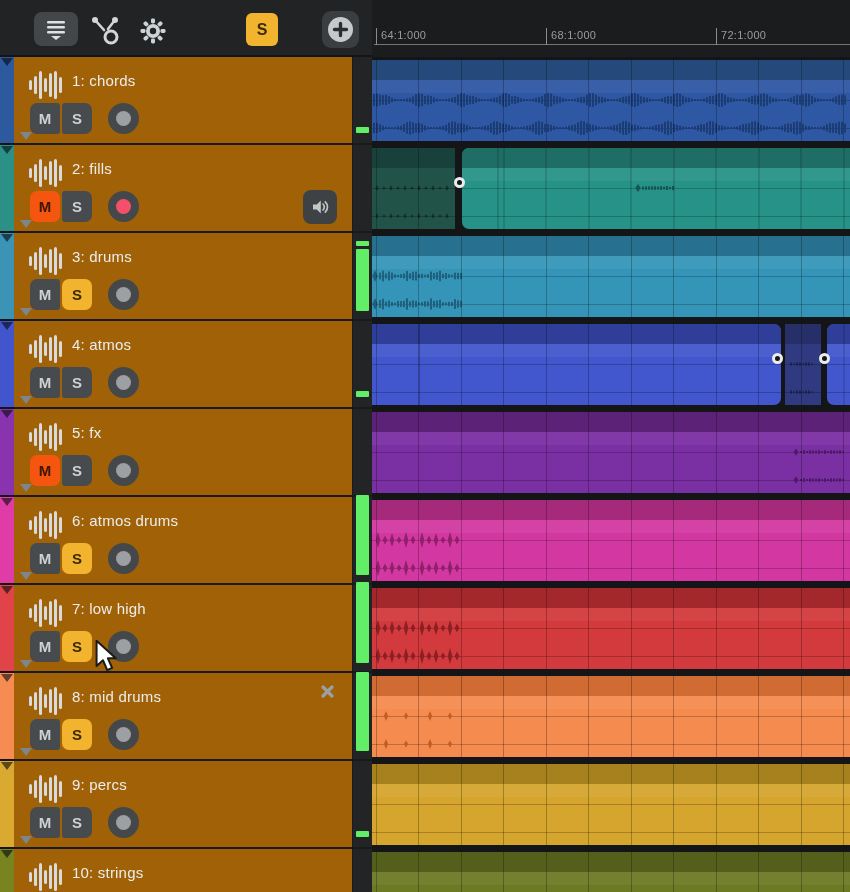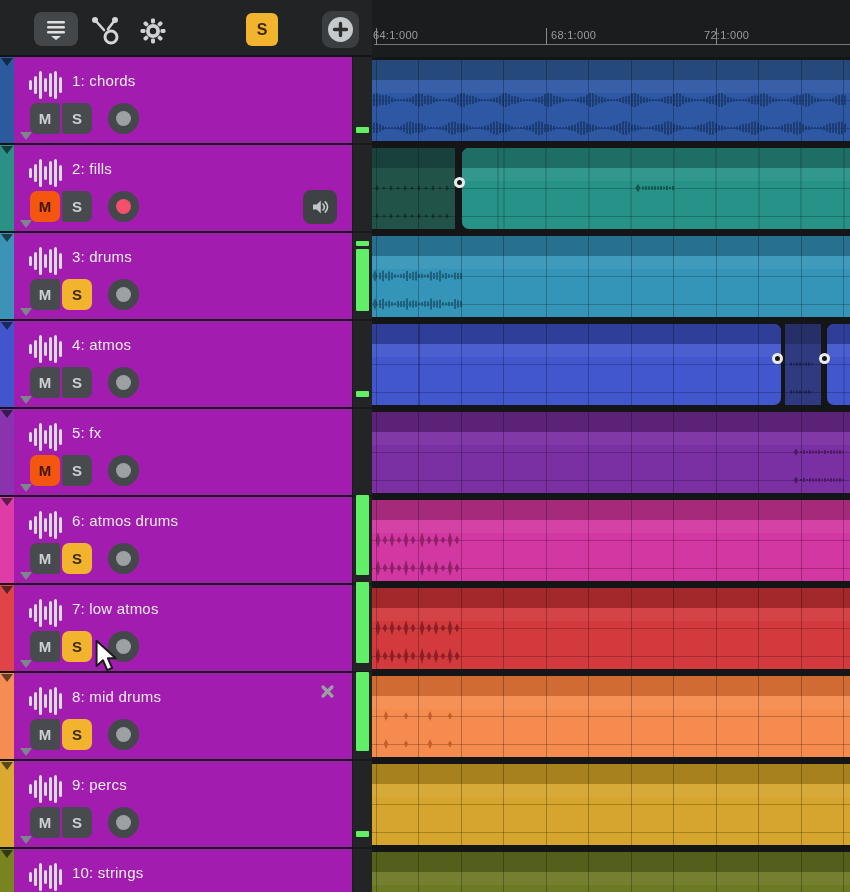--- a/index.html
+++ b/index.html
@@ -115,7 +115,7 @@
   <div class="ruler">
     <div class="ruler-base"></div>
   <div class="ruler-tick" style="left: 4px;"></div>
-      <div class="ruler-label" style="left: 1px;">64:1:000</div>
+      <div class="ruler-label" style="left: 9px;">64:1:000</div>
       <div class="ruler-tick" style="left: 174px;"></div>
       <div class="ruler-label" style="left: 179px;">68:1:000</div>
       <div class="ruler-tick" style="left: 344px;"></div>

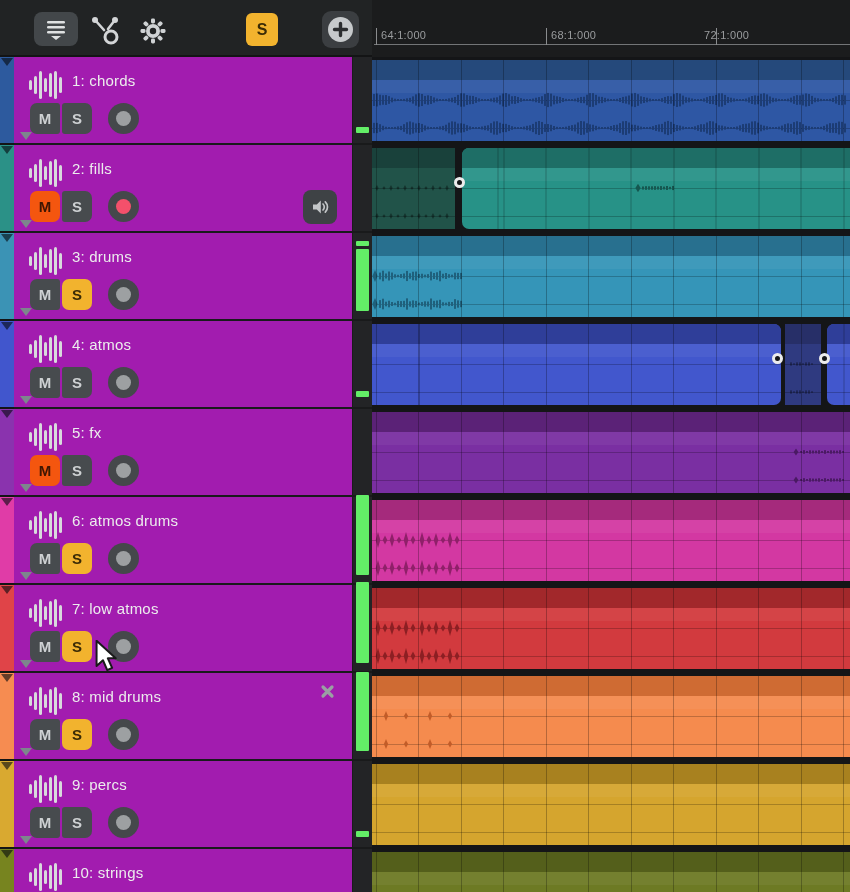--- a/index.html
+++ b/index.html
@@ -119,7 +119,7 @@
       <div class="ruler-tick" style="left: 174px;"></div>
       <div class="ruler-label" style="left: 179px;">68:1:000</div>
       <div class="ruler-tick" style="left: 344px;"></div>
-      <div class="ruler-label" style="left: 332px;">72:1:000</div>
+      <div class="ruler-label" style="left: 349px;">72:1:000</div>
     </div>
 
   <div class="rows">

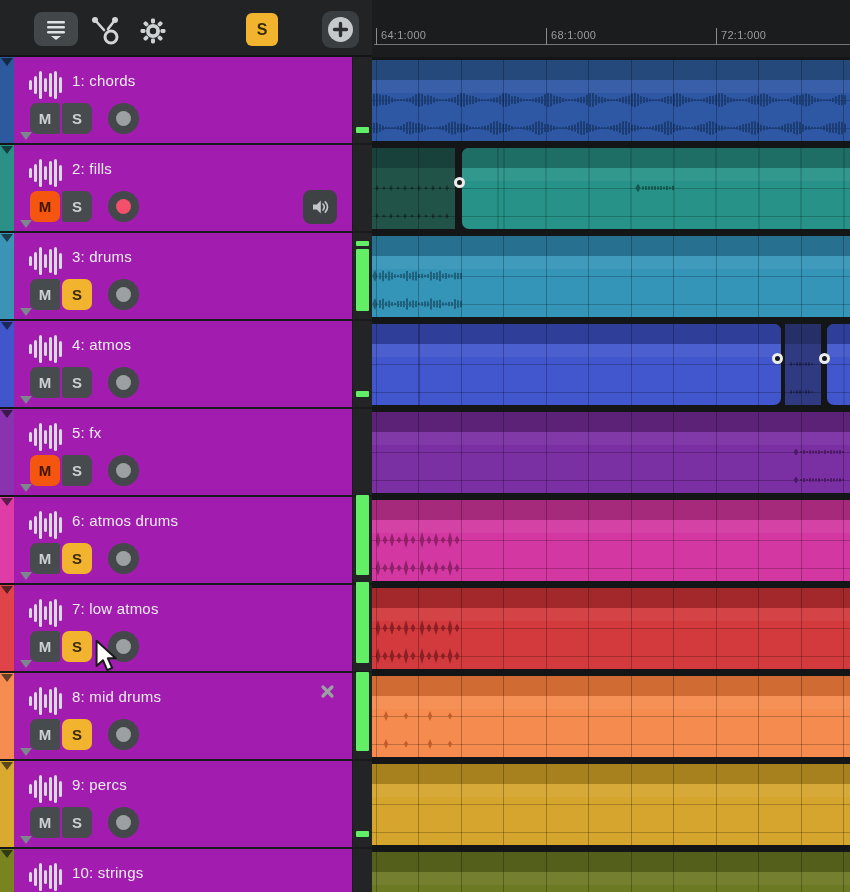--- a/index.html
+++ b/index.html
@@ -27,7 +27,7 @@
   .row { display:flex; width:850px; height:88px; }
   .strip { position:relative; width:14px; height:100%; border-bottom:2px solid #131415; }
   .strip-tri { position:absolute; left:1px; top:1px; width:0; height:0; border-left:6px solid transparent; border-right:6px solid transparent; border-top:8px solid rgba(5,8,14,0.6); }
-  .hdr { position:relative; width:338px; height:100%; background:#a21caf; border-bottom:2px solid #191a1b; }
+  .hdr { position:relative; width:338px; height:100%; background:#a16207; border-bottom:2px solid #191a1b; }
   .wave-ic { position:absolute; left:15px; top:13px; height:30px; display:flex; align-items:center; gap:2px; }
   .wave-ic i { display:block; width:3px; background:#d8dadc; border-radius:1.5px; }
   .t-label { position:absolute; left:58px; top:15px; font-size:15px; font-weight:500; color:#eceded; letter-spacing:0.2px; }

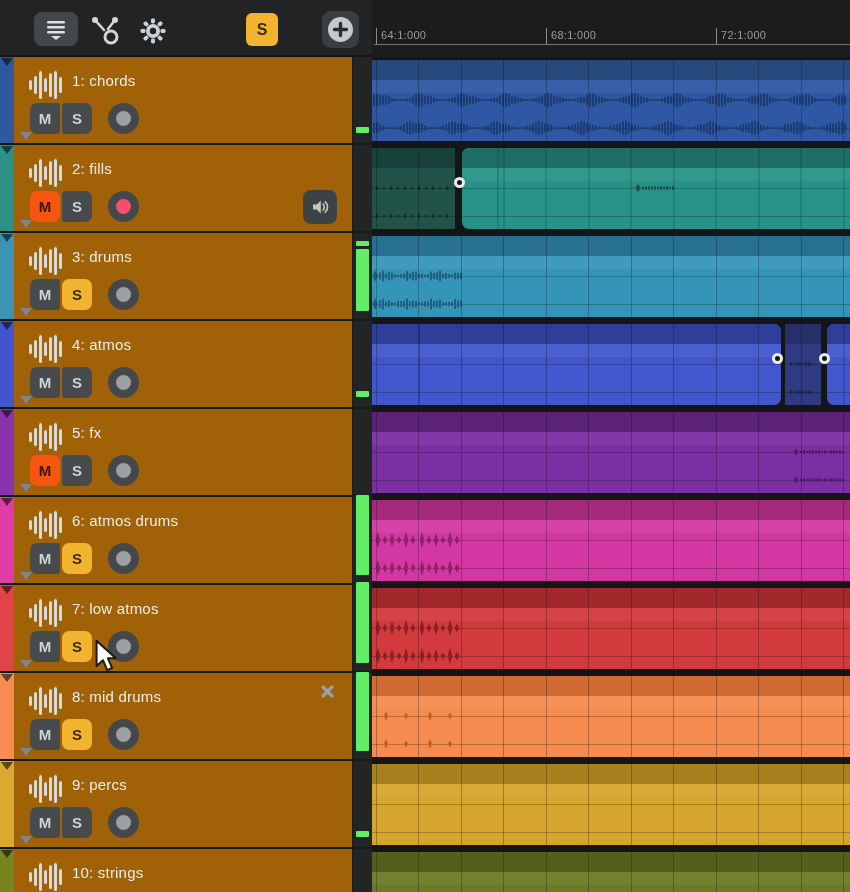--- a/index.html
+++ b/index.html
@@ -890,7 +890,7 @@
             <i style="height:28px"></i>
             <i style="height:16px"></i>
       </div>
-      <div class="t-label">7: low atmos</div>
+      <div class="t-label">7: low high</div>
       <div class="ms">
         <button class="btn-m">M</button>
         <button class="btn-s on-s">S</button>

